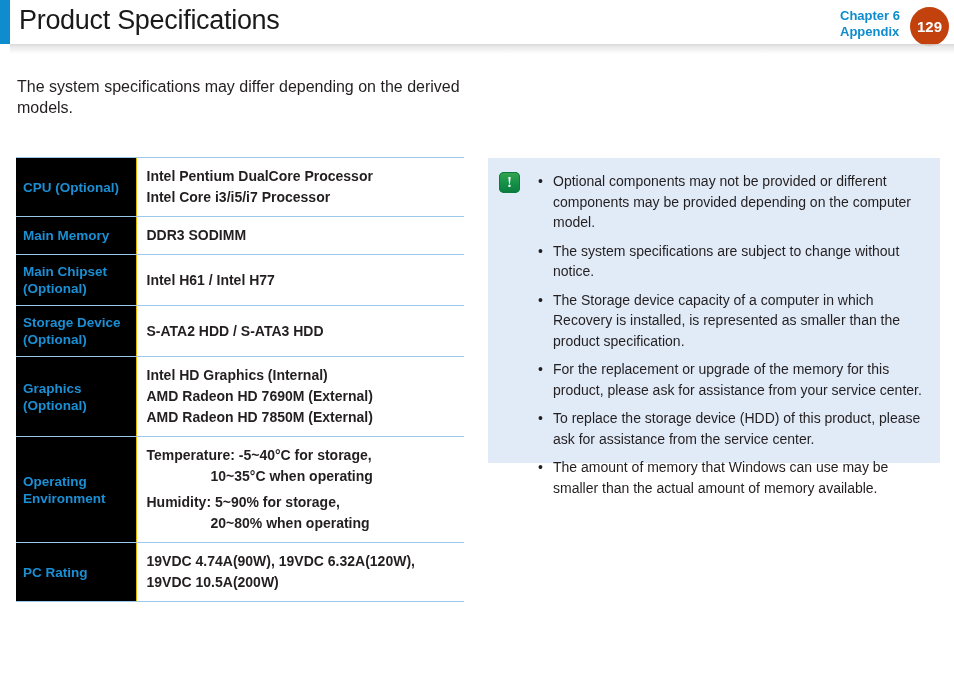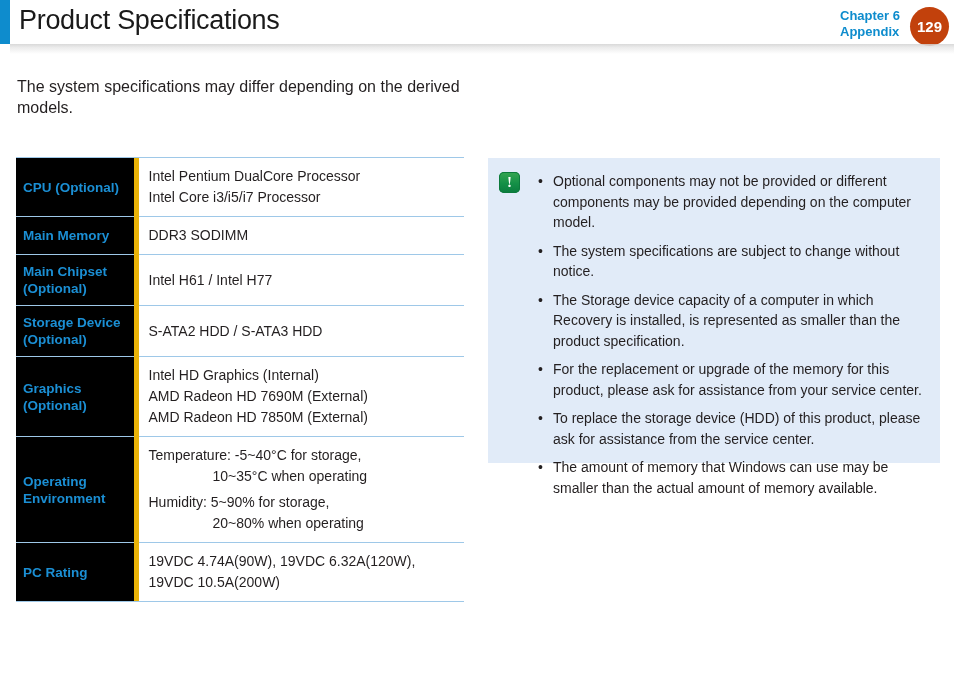--- a/index.html
+++ b/index.html
@@ -129,7 +129,8 @@
     line-height: 21px;
     color: #231f20;
     background: #ffffff;
-    border-left: 5px solid #eab308;
+    border-left: 1px solid #eab308;
+    font-weight: bold;
   }
   .spec-value .line { white-space: pre; }
   .spec-value .line.indent { padding-left: 64px; }

